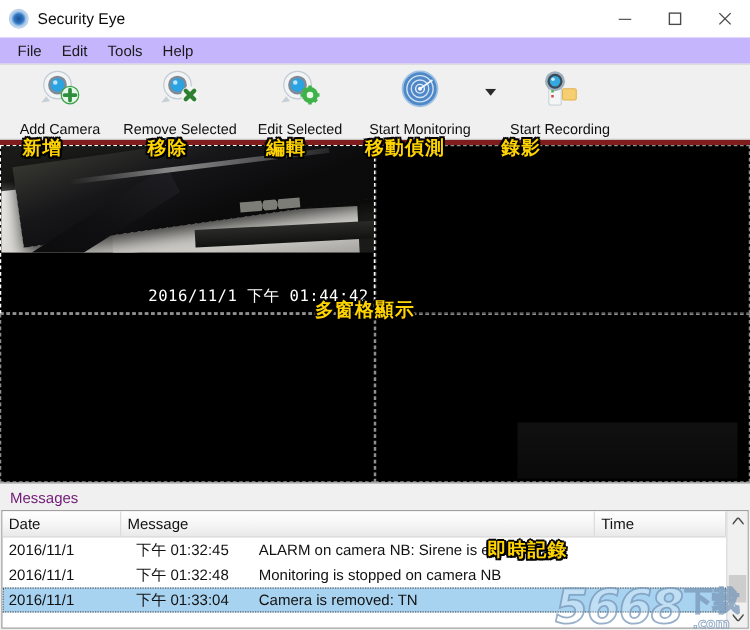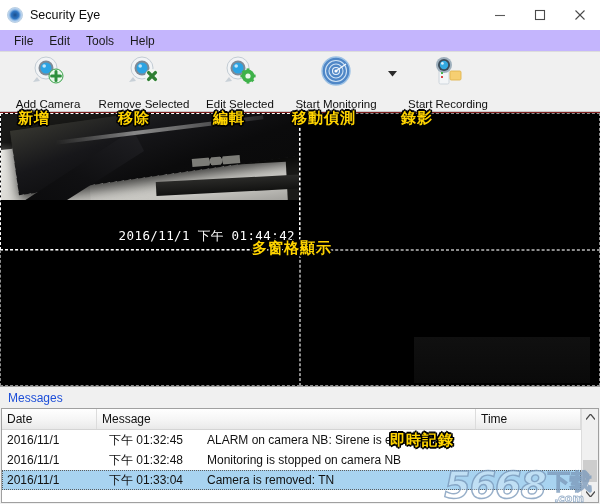--- a/index.html
+++ b/index.html
@@ -115,7 +115,7 @@
     background: #000000;
     position: relative;
     overflow: hidden;
-    border-top: 1px solid #7f1d1d;
+    border-top: 4px solid #7f1d1d;
   }
   .grid {
     position: absolute;

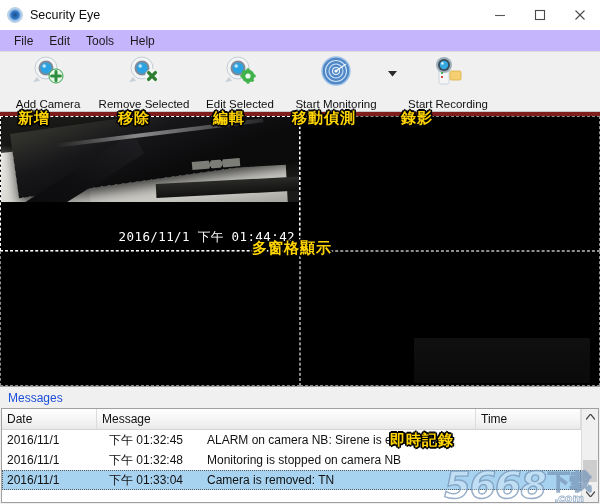--- a/index.html
+++ b/index.html
@@ -233,7 +233,7 @@
     align-items: center;
     padding-left: 8px;
     font-size: 12px;
-    color: #1d4ed8;
+    color: #701a75;
     background: #f0f0f0;
     flex: 0 0 auto;
   }

